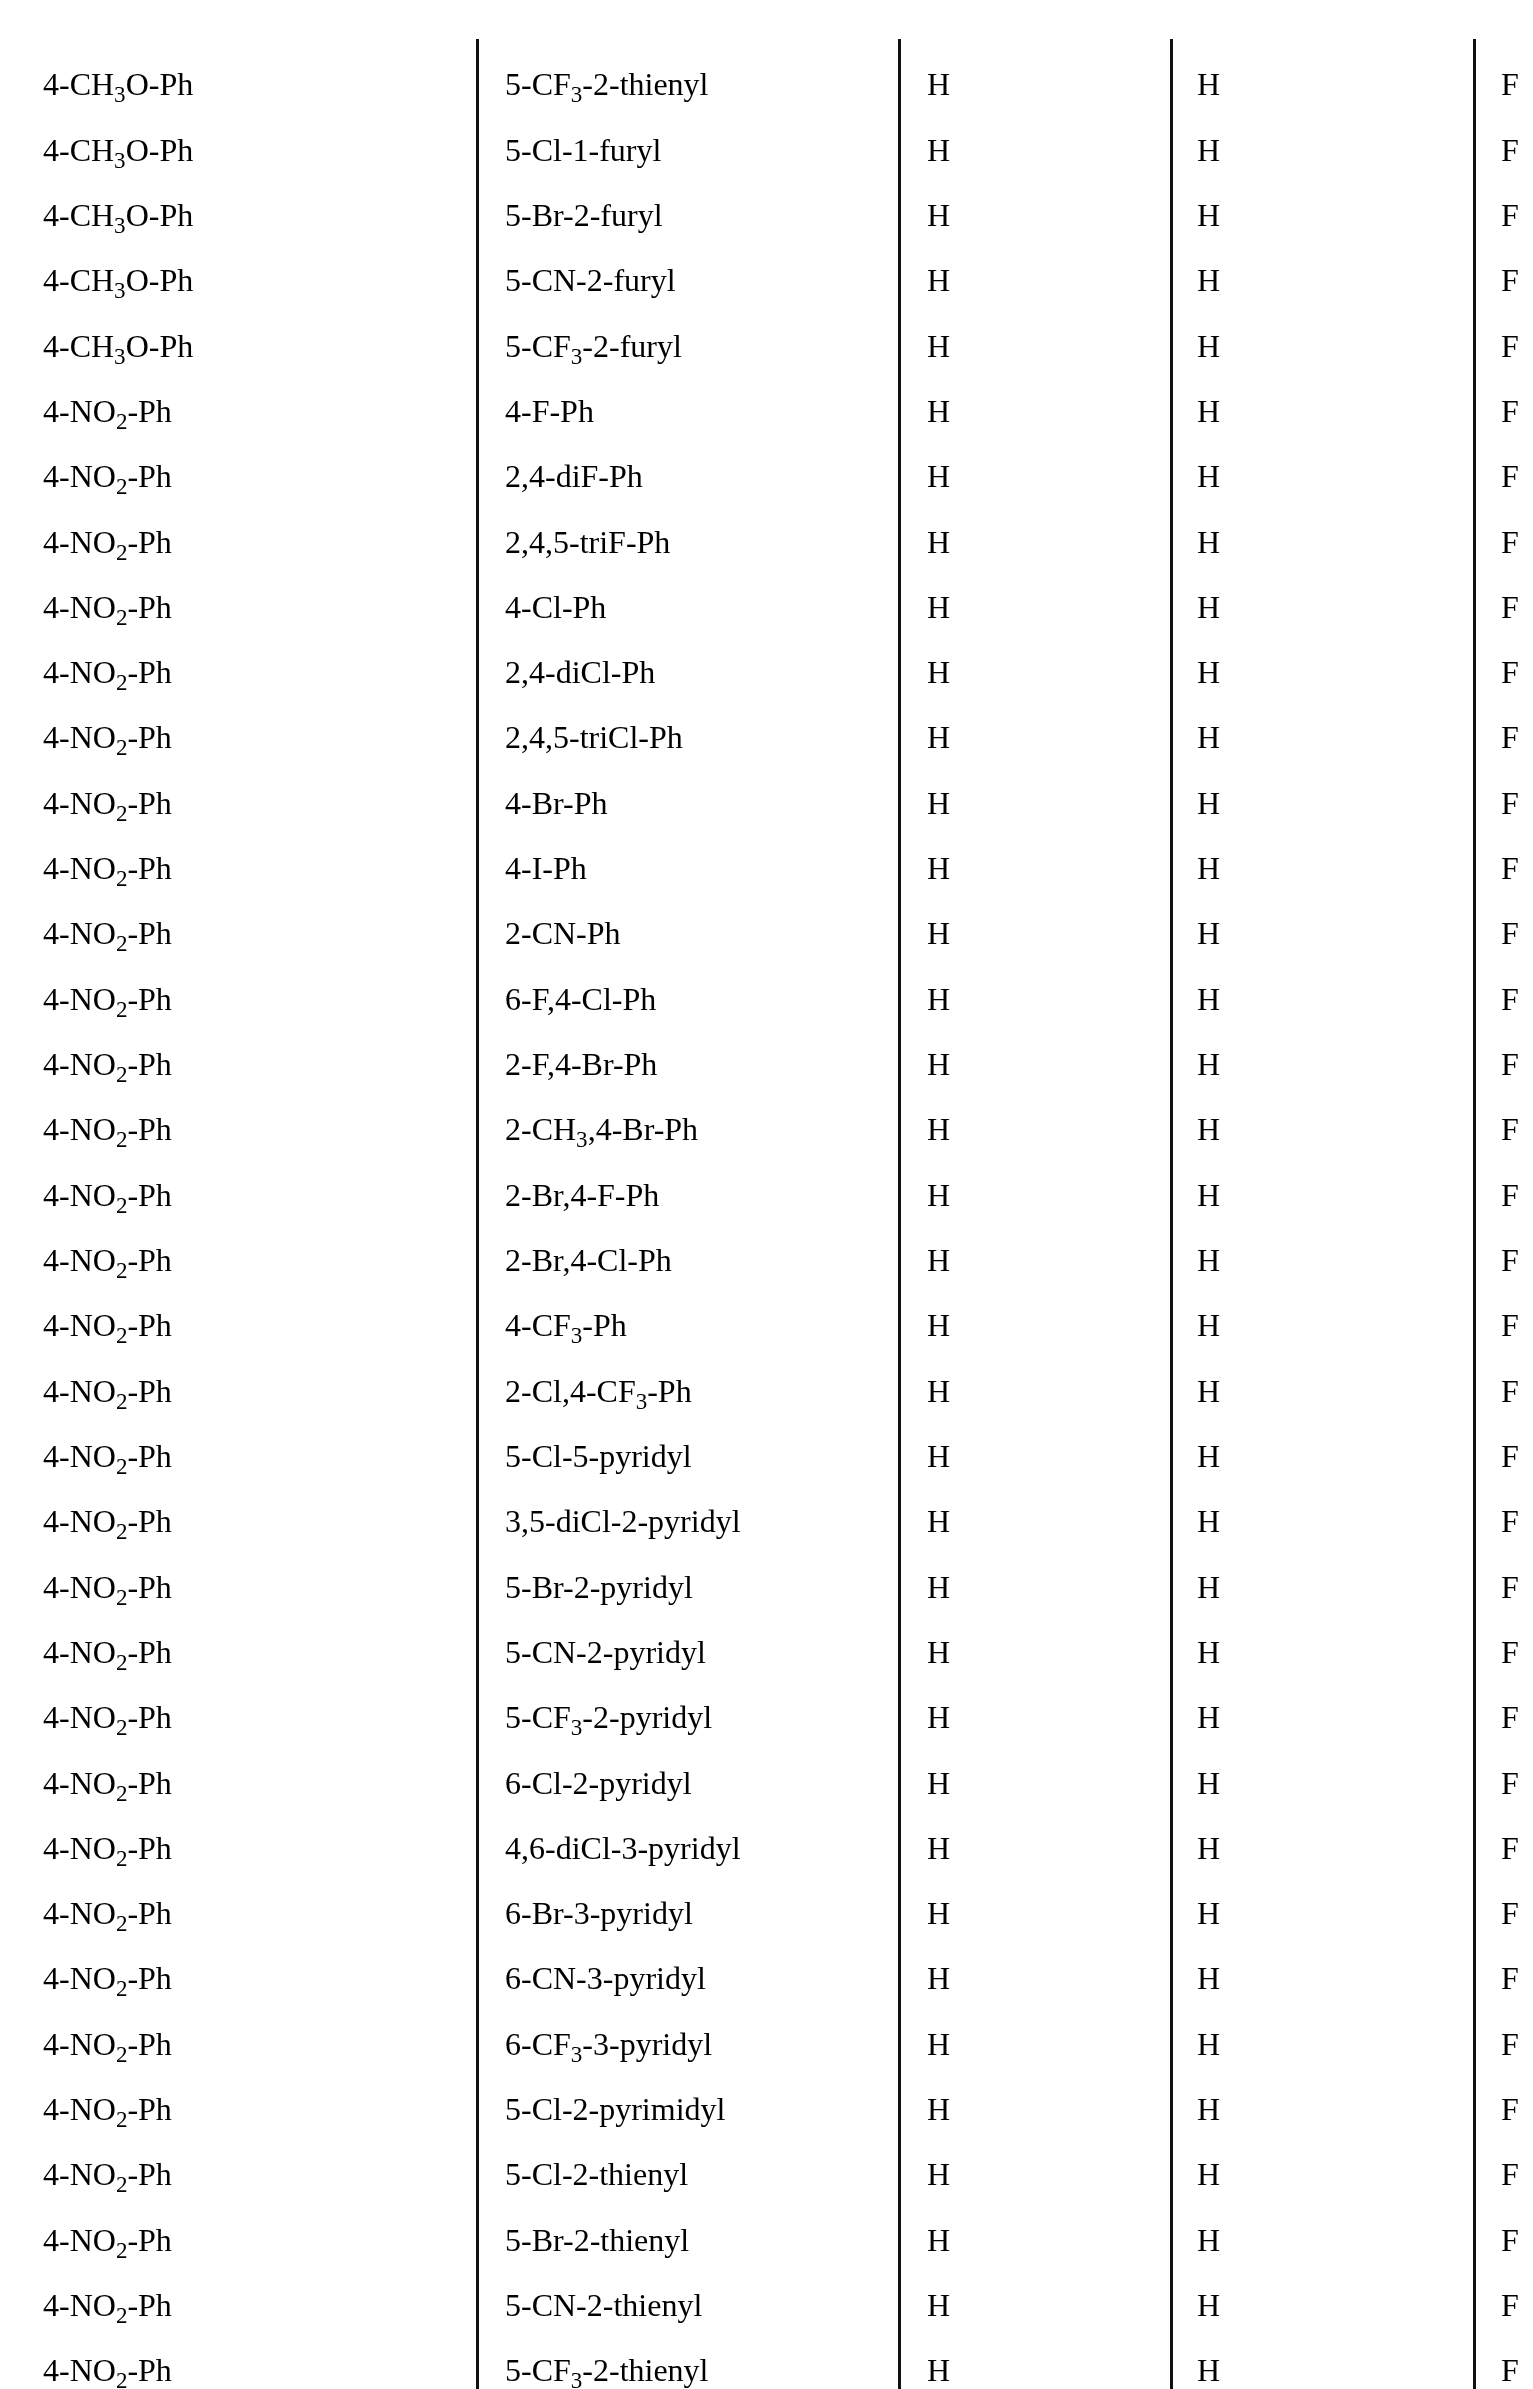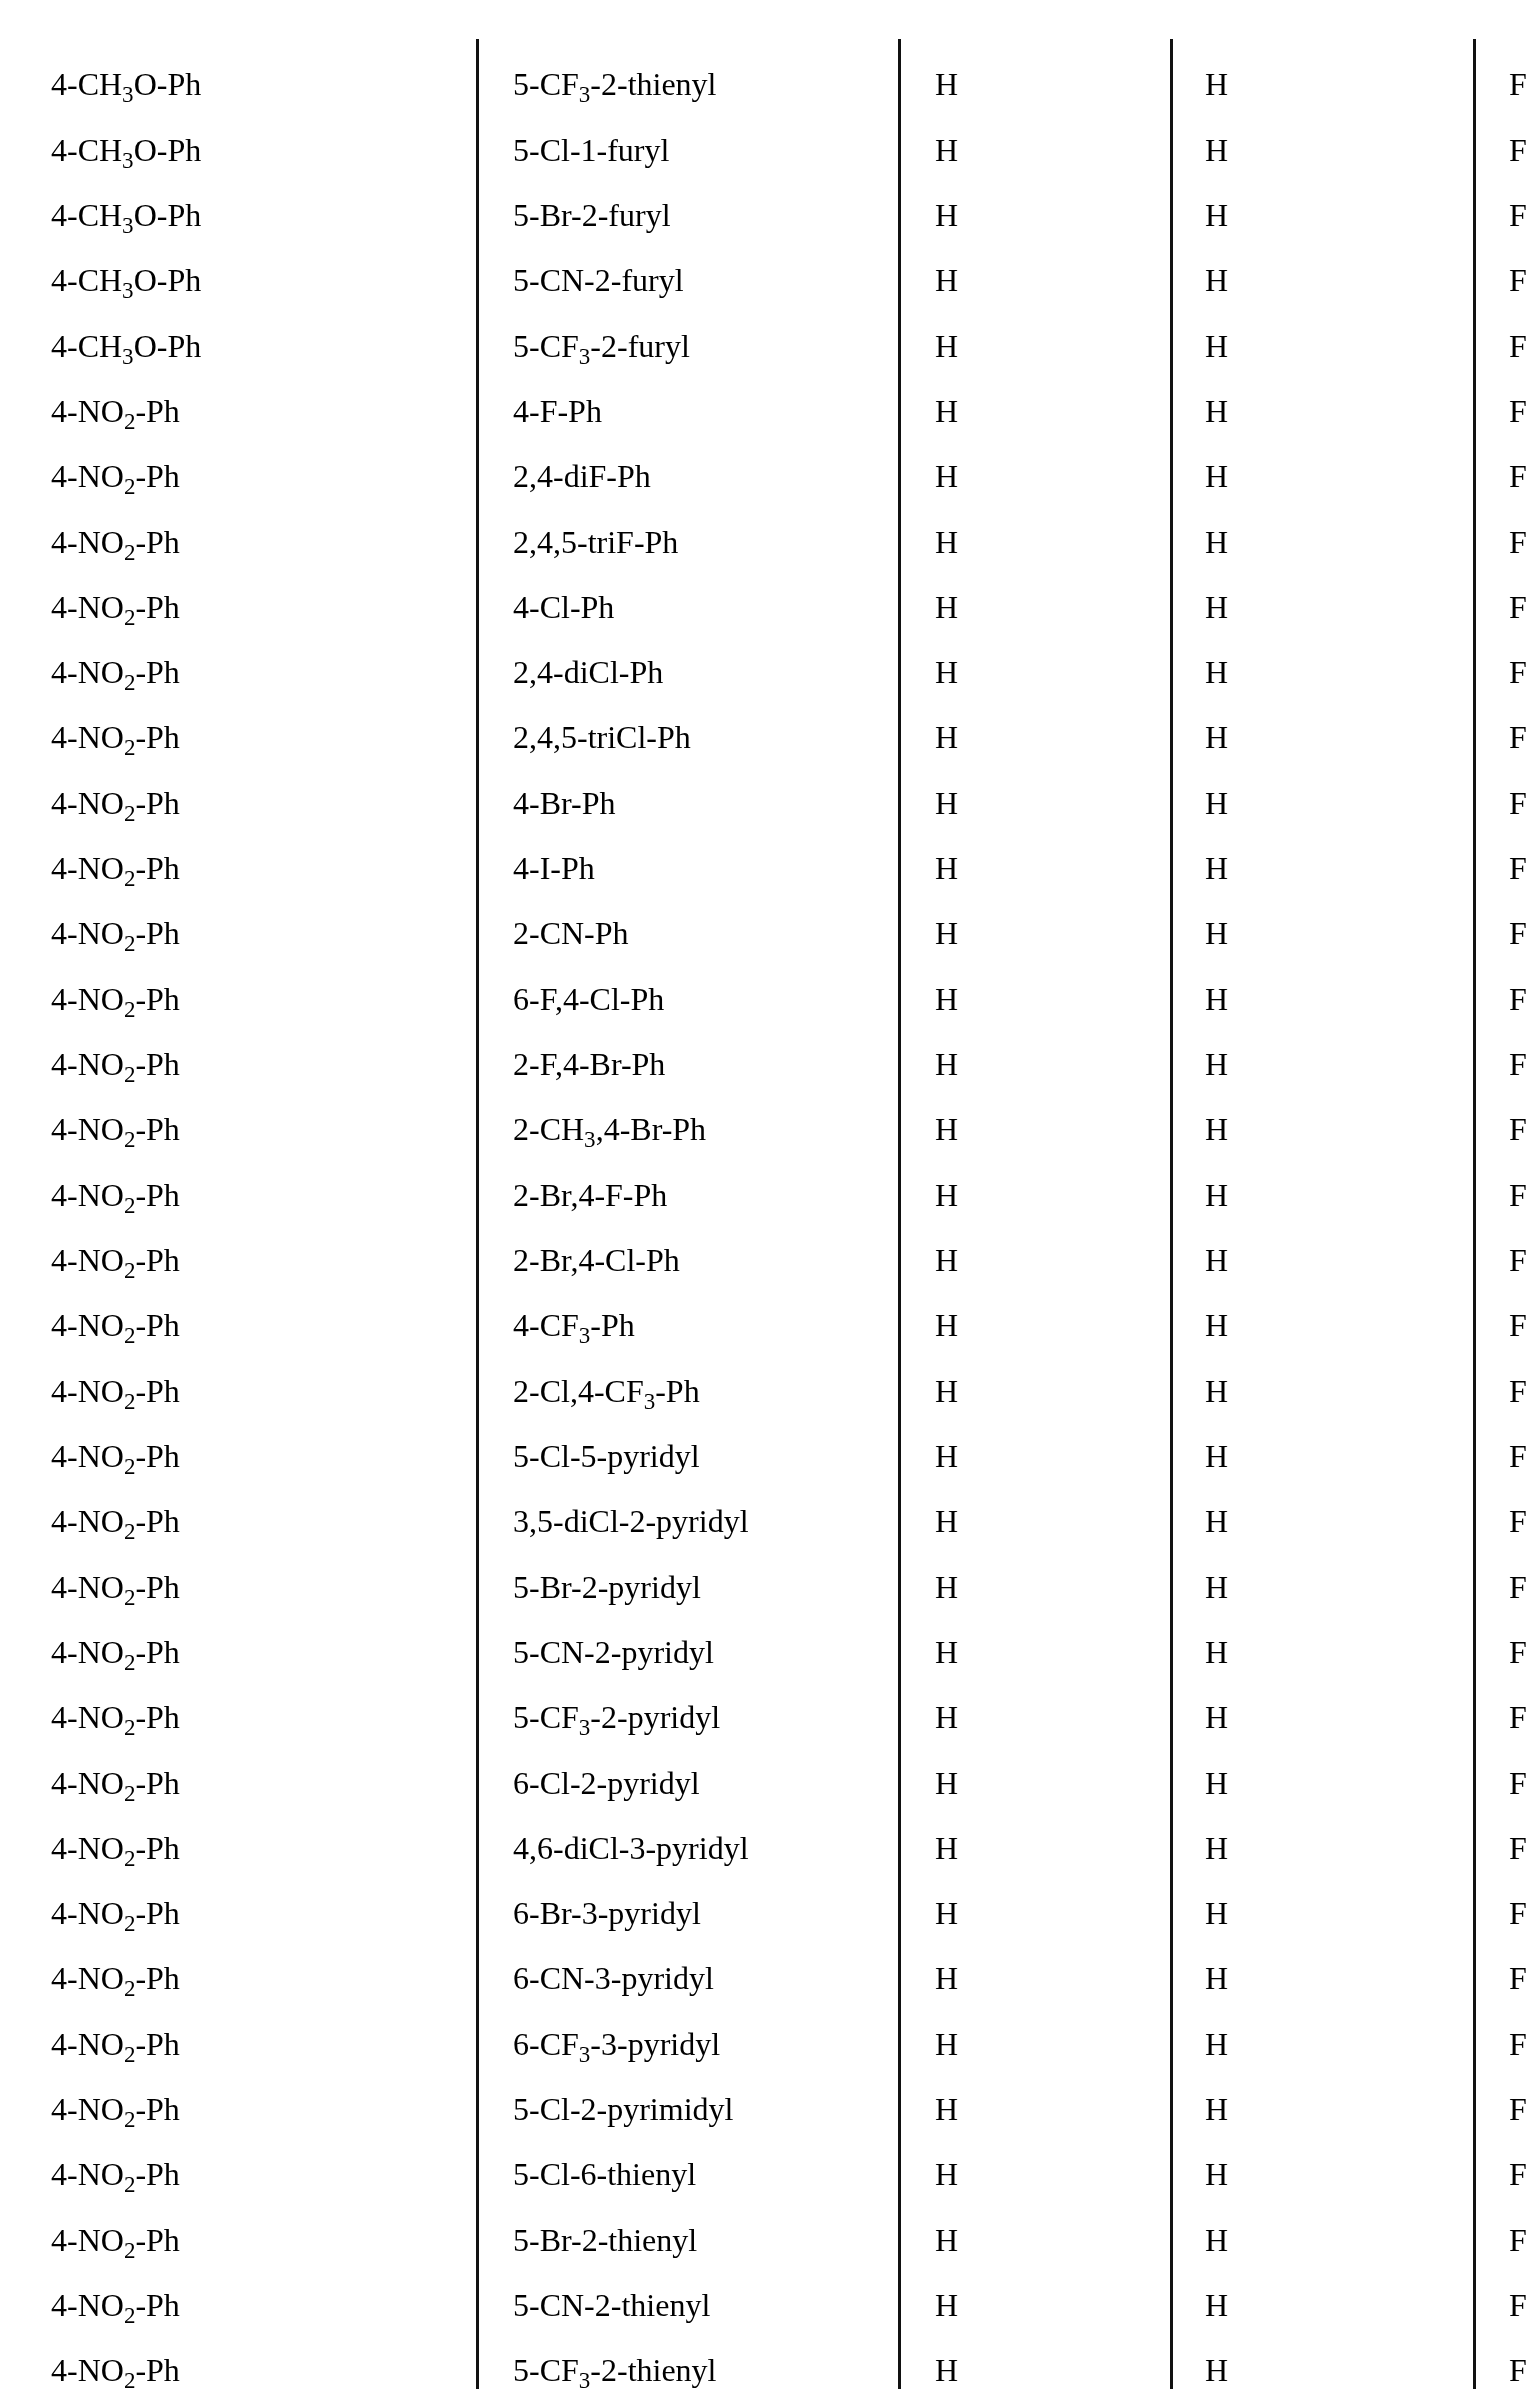--- a/index.html
+++ b/index.html
@@ -30,7 +30,7 @@
     }
     .row {
       position: absolute;
-      left: 12px;
+      left: 4px;
       width: 1232px;
       height: 65px;
     }

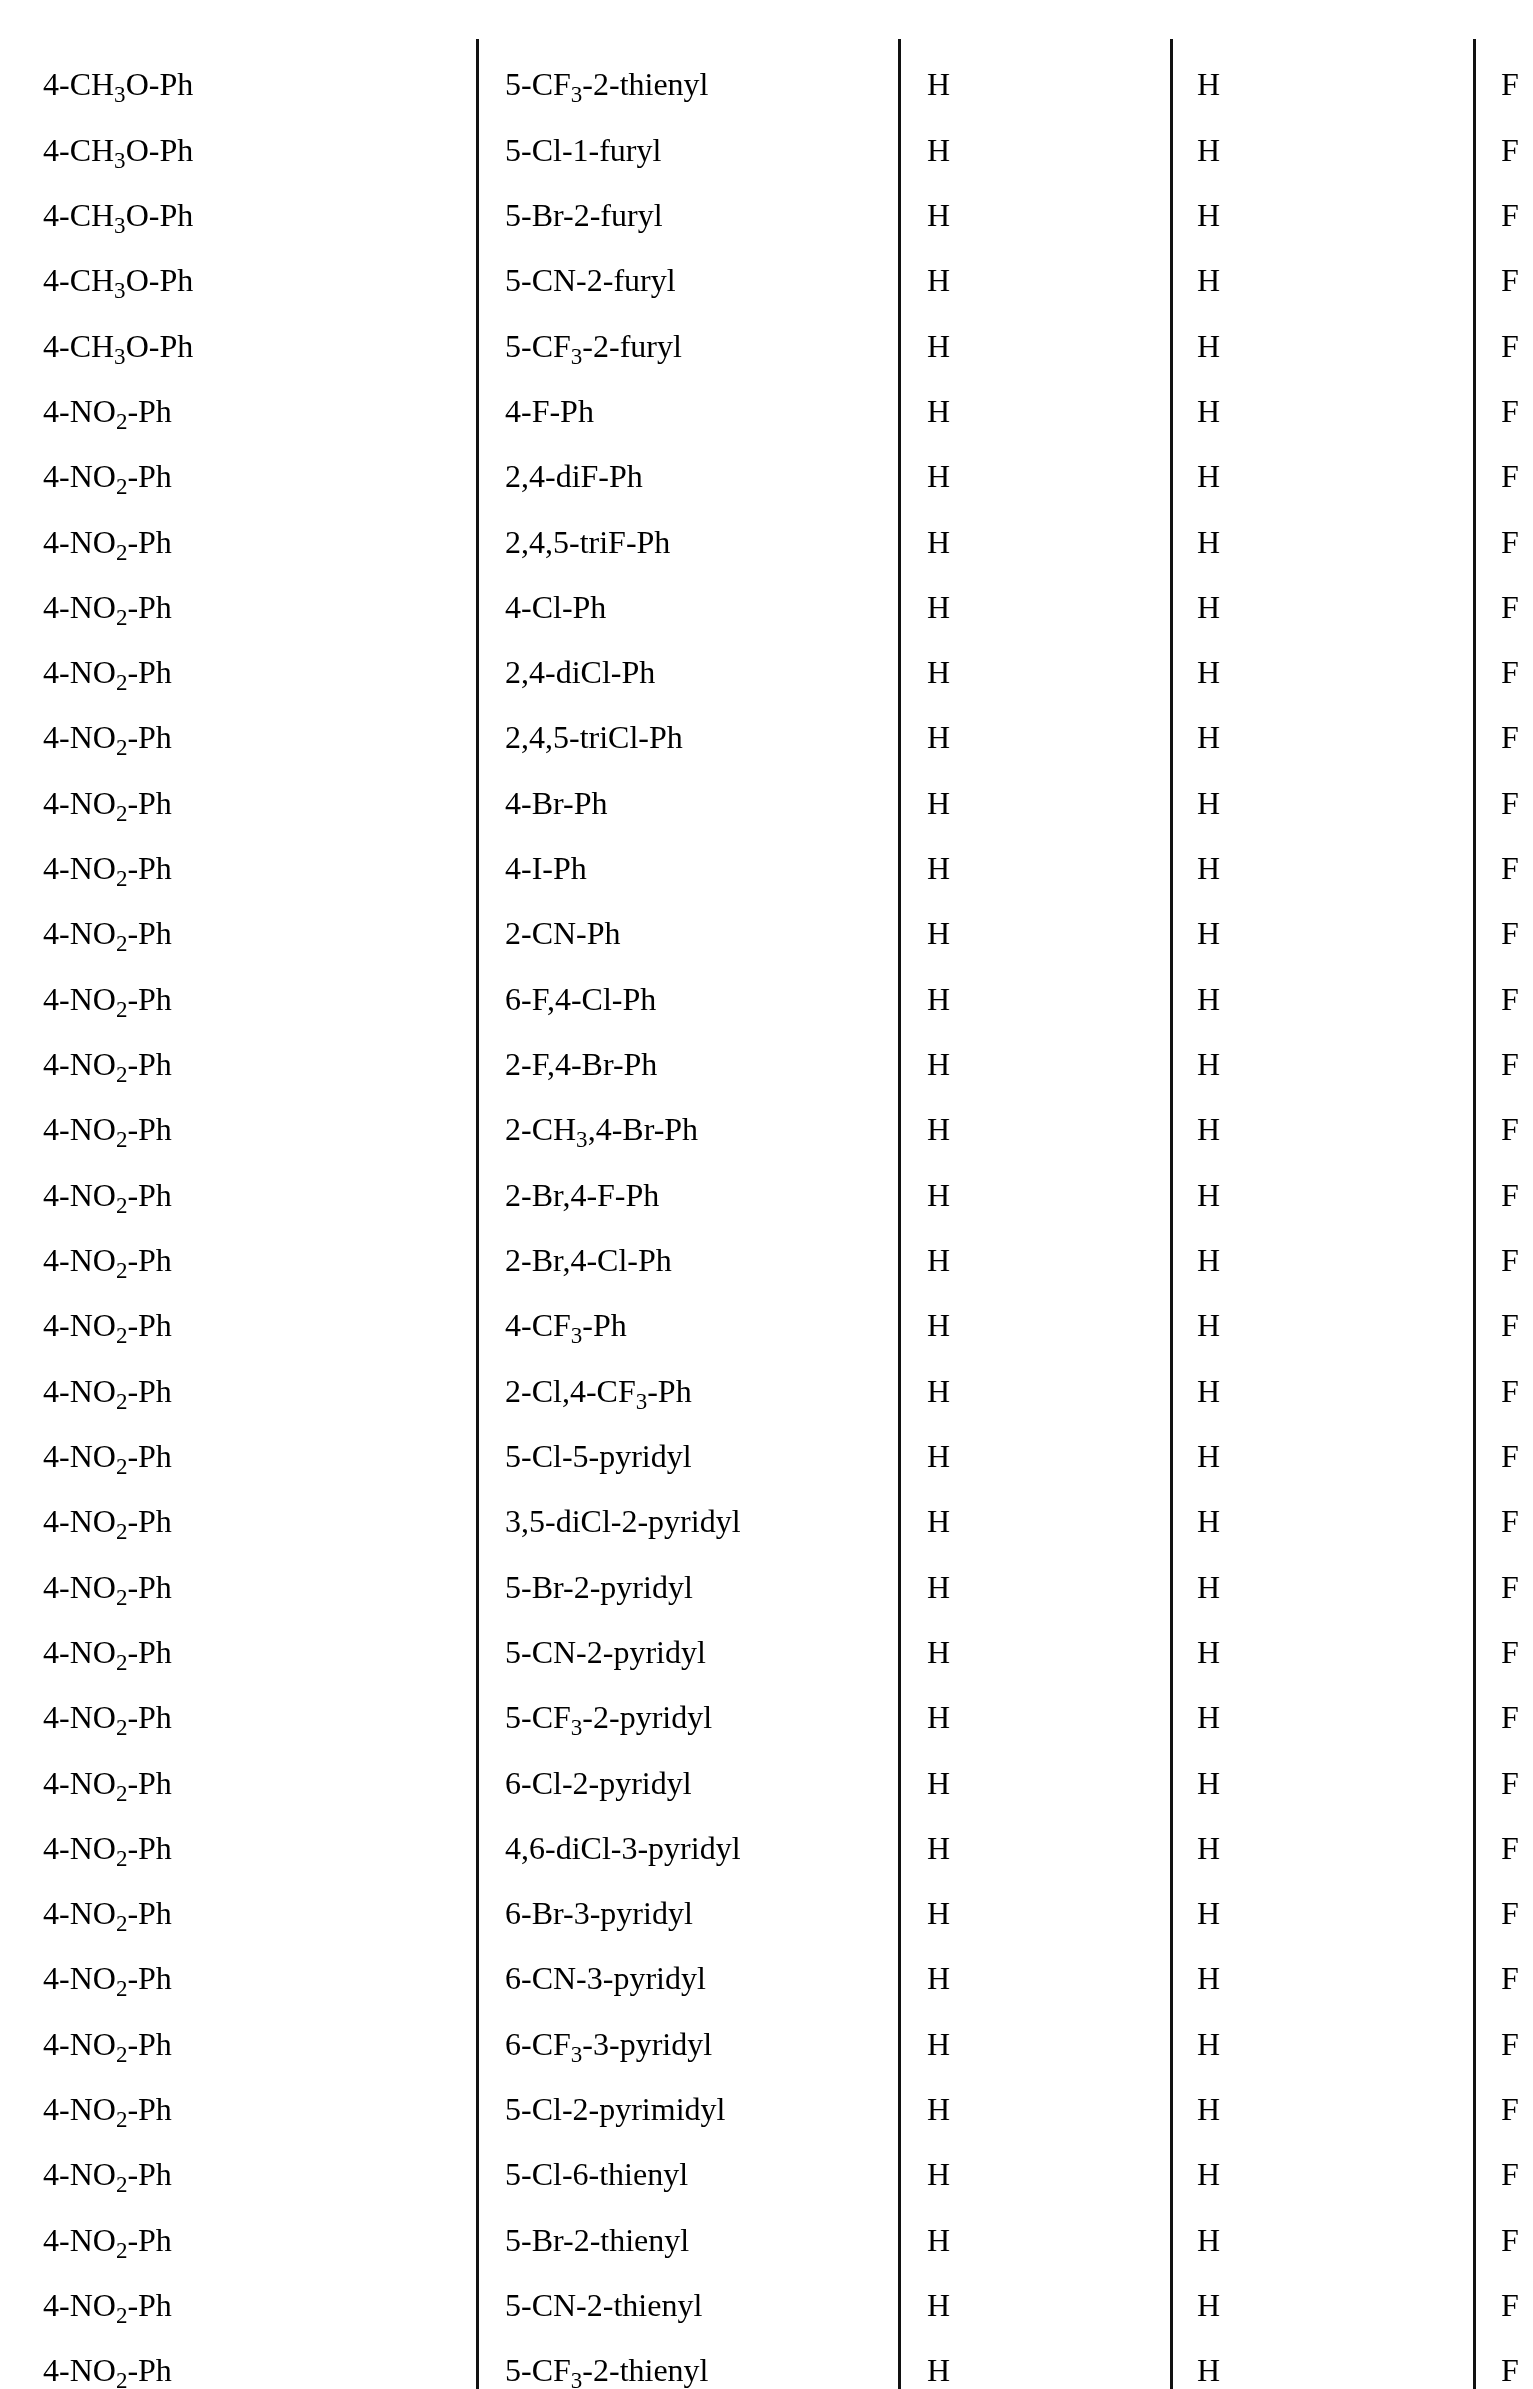--- a/index.html
+++ b/index.html
@@ -287,7 +287,7 @@
     </div>
     <div class="row" style="top: 2158px;">
       <span class="cell c1">4-NO<sub>2</sub>-Ph</span>
-      <span class="cell c2">5-Cl-6-thienyl</span>
+      <span class="cell c2">5-Cl-2-thienyl</span>
       <span class="cell c3">H</span>
       <span class="cell c4">H</span>
       <span class="cell c5">F</span>

